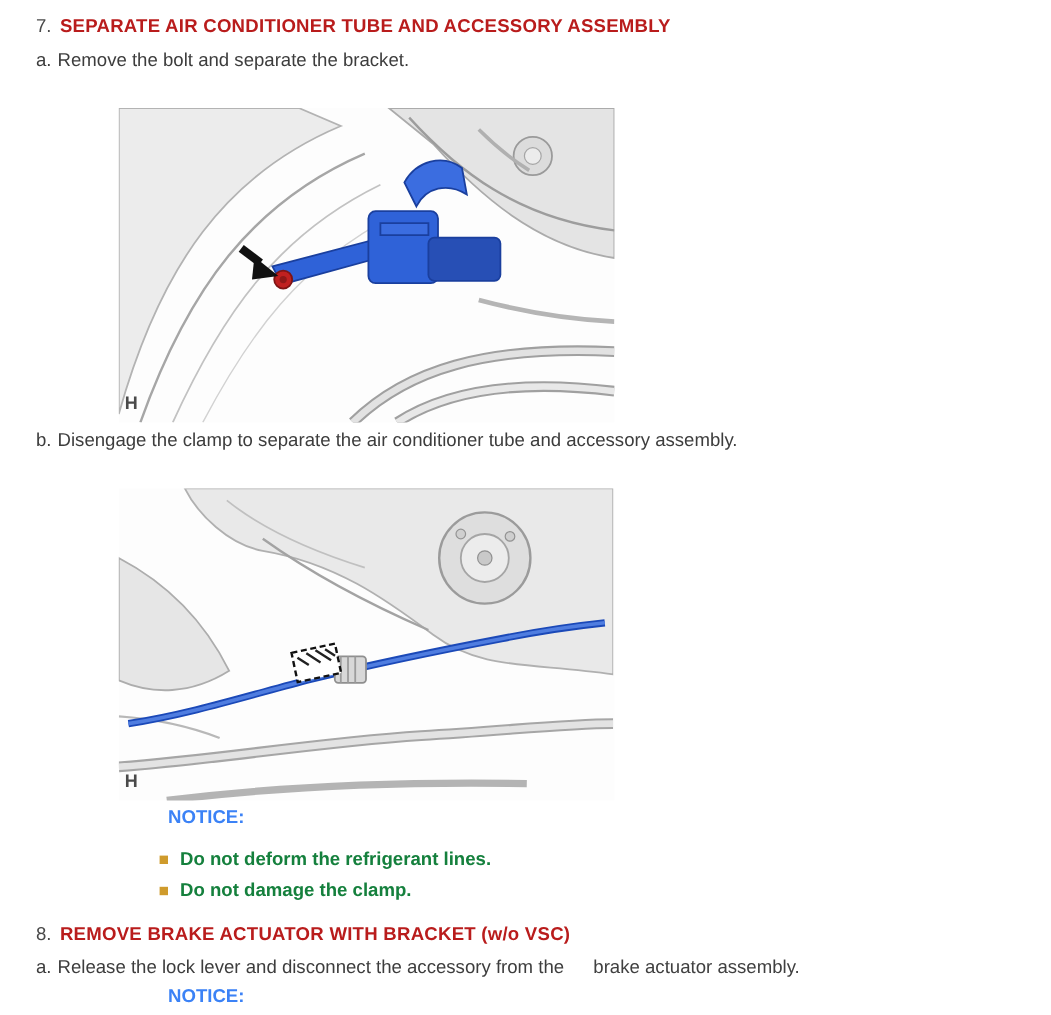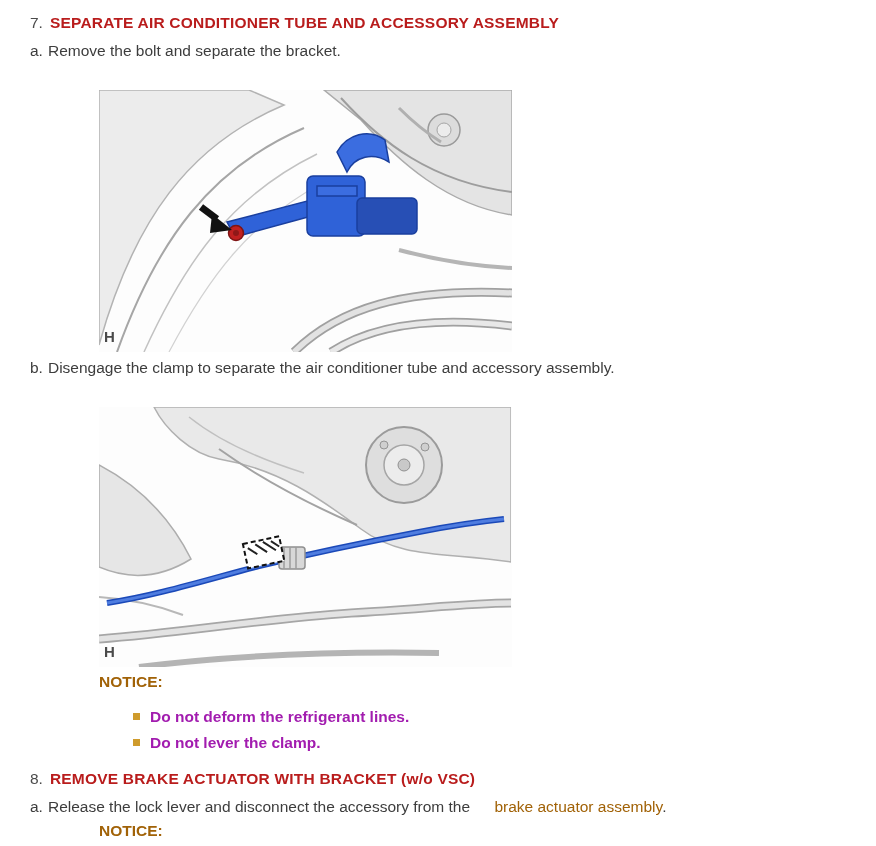--- a/index.html
+++ b/index.html
@@ -25,7 +25,7 @@
     font-weight:bold; font-size:15px; color:#4a4a4a;
   }
 
-  .notice-label { margin-left:69px; margin-top:6px; font-weight:bold; color:#a16207; }
+  .notice-label { margin-left:110px; margin-top:6px; font-weight:bold; color:#3b82f6; }
   .notice-list { list-style:none; margin:17px 0 0 103px; }
   .notice-item { display:flex; align-items:center; margin-bottom:8px; font-weight:bold; color:#a21caf; }
   .bullet { width:7px; height:7px; background:#cf9b2c; margin-right:10px; flex:none; }

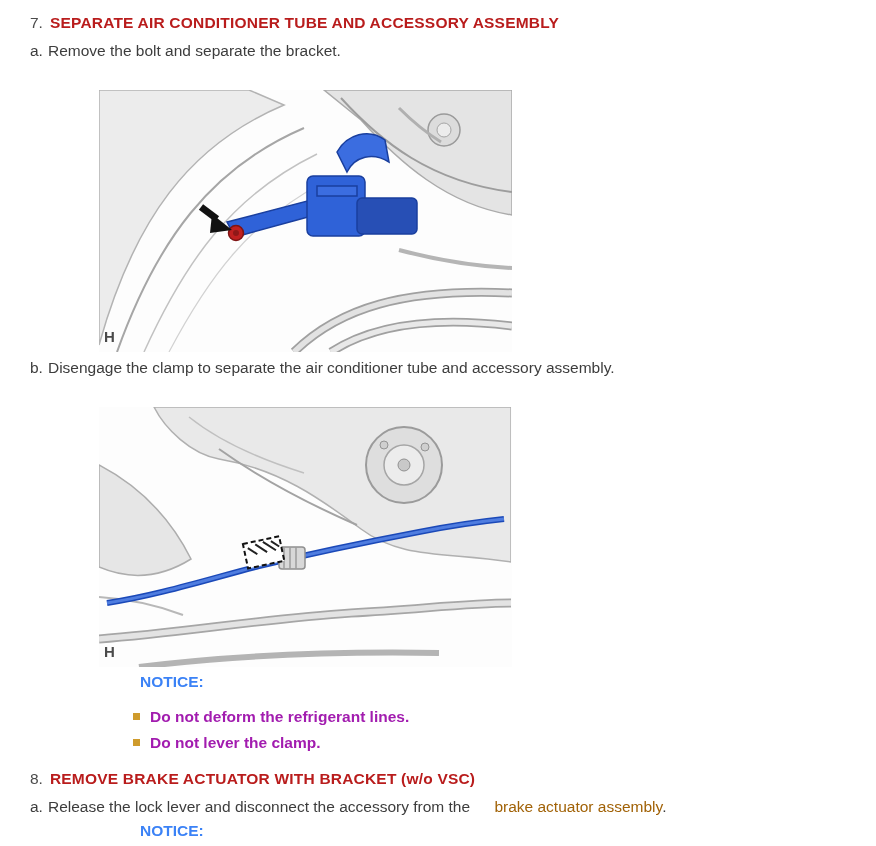--- a/index.html
+++ b/index.html
@@ -27,7 +27,7 @@
 
   .notice-label { margin-left:110px; margin-top:6px; font-weight:bold; color:#3b82f6; }
   .notice-list { list-style:none; margin:17px 0 0 103px; }
-  .notice-item { display:flex; align-items:center; margin-bottom:8px; font-weight:bold; color:#a21caf; }
+  .notice-item { display:flex; align-items:center; margin-bottom:8px; font-weight:bold; color:#15803d; }
   .bullet { width:7px; height:7px; background:#cf9b2c; margin-right:10px; flex:none; }
 
   .step8 { margin-top:18px; }

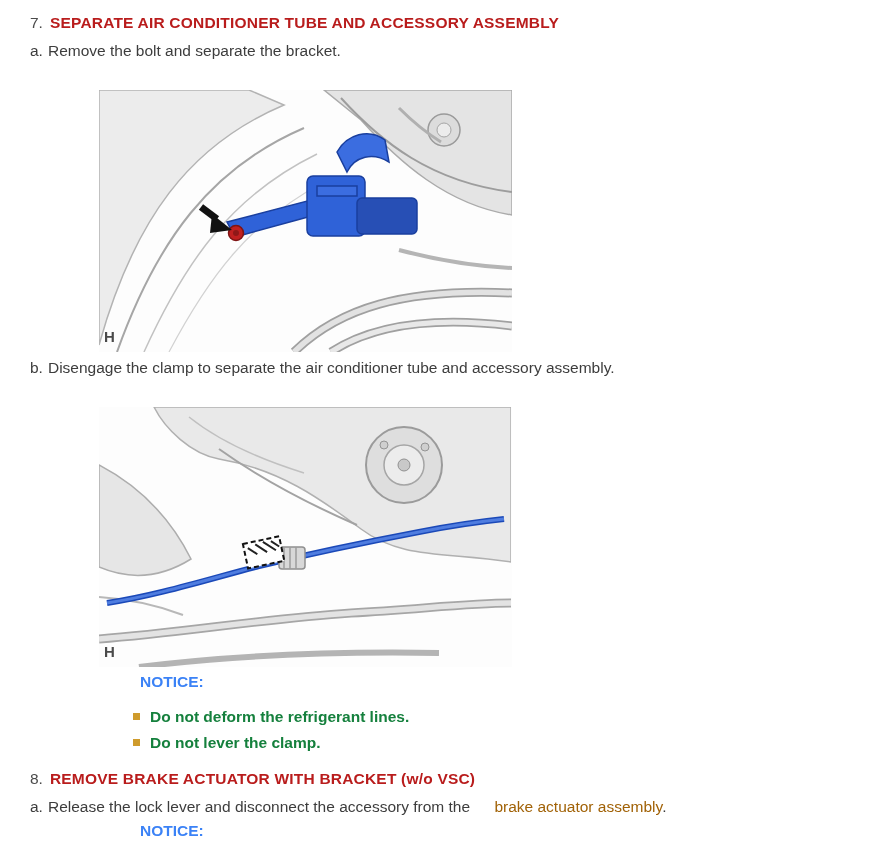--- a/index.html
+++ b/index.html
@@ -139,7 +139,7 @@
       </li>
       <li class="notice-item">
         <span class="bullet"></span>
-        <span>Do not lever the clamp.</span>
+        <span>Do not damage the clamp.</span>
       </li>
     </ul>
   </section>

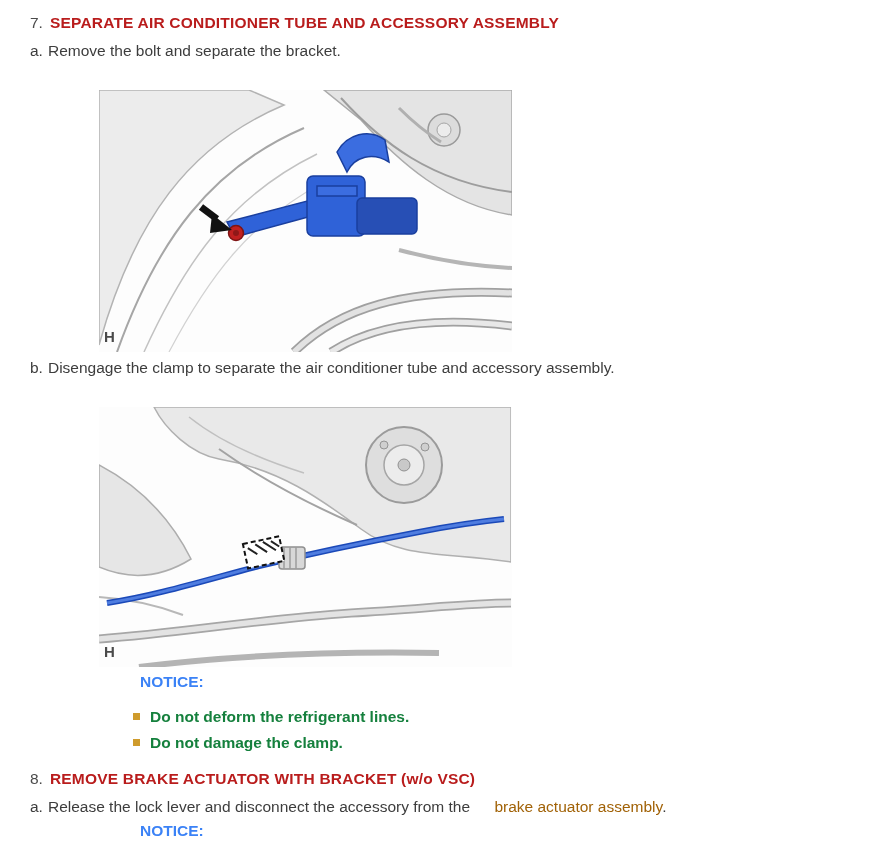--- a/index.html
+++ b/index.html
@@ -31,7 +31,7 @@
   .bullet { width:7px; height:7px; background:#cf9b2c; margin-right:10px; flex:none; }
 
   .step8 { margin-top:18px; }
-  .link { color:#a16207; text-decoration:none; cursor:pointer;padding-left:20px; }
+  .link { color:#404040; text-decoration:none; cursor:pointer;padding-left:20px; }
   .notice-step8 { margin-top:2px; }
 </style>
 </head>

